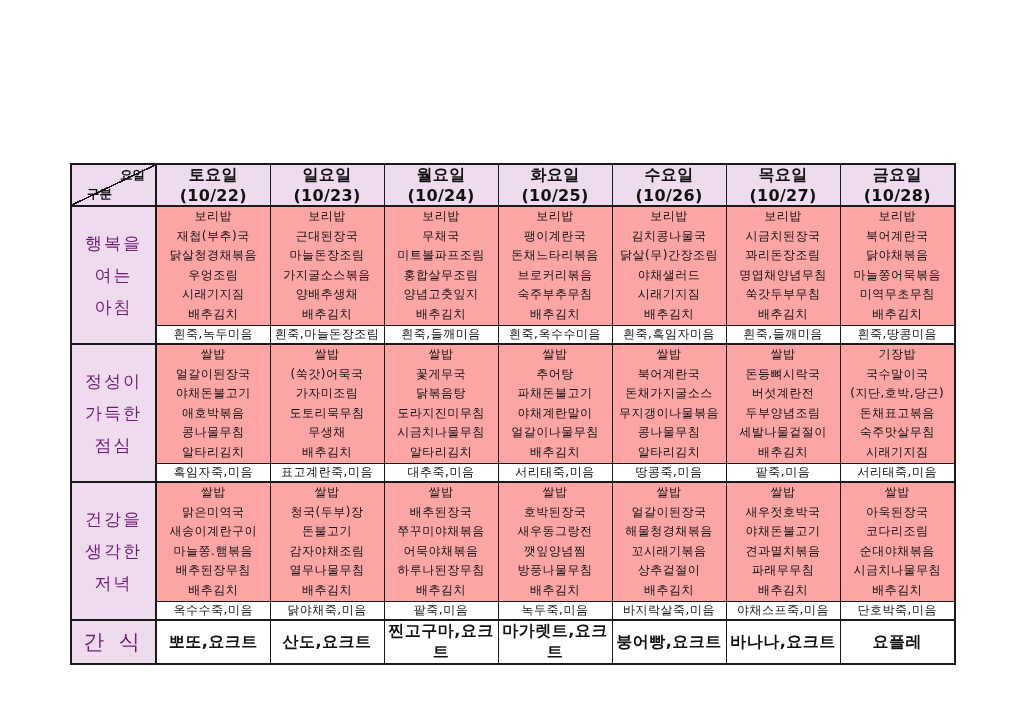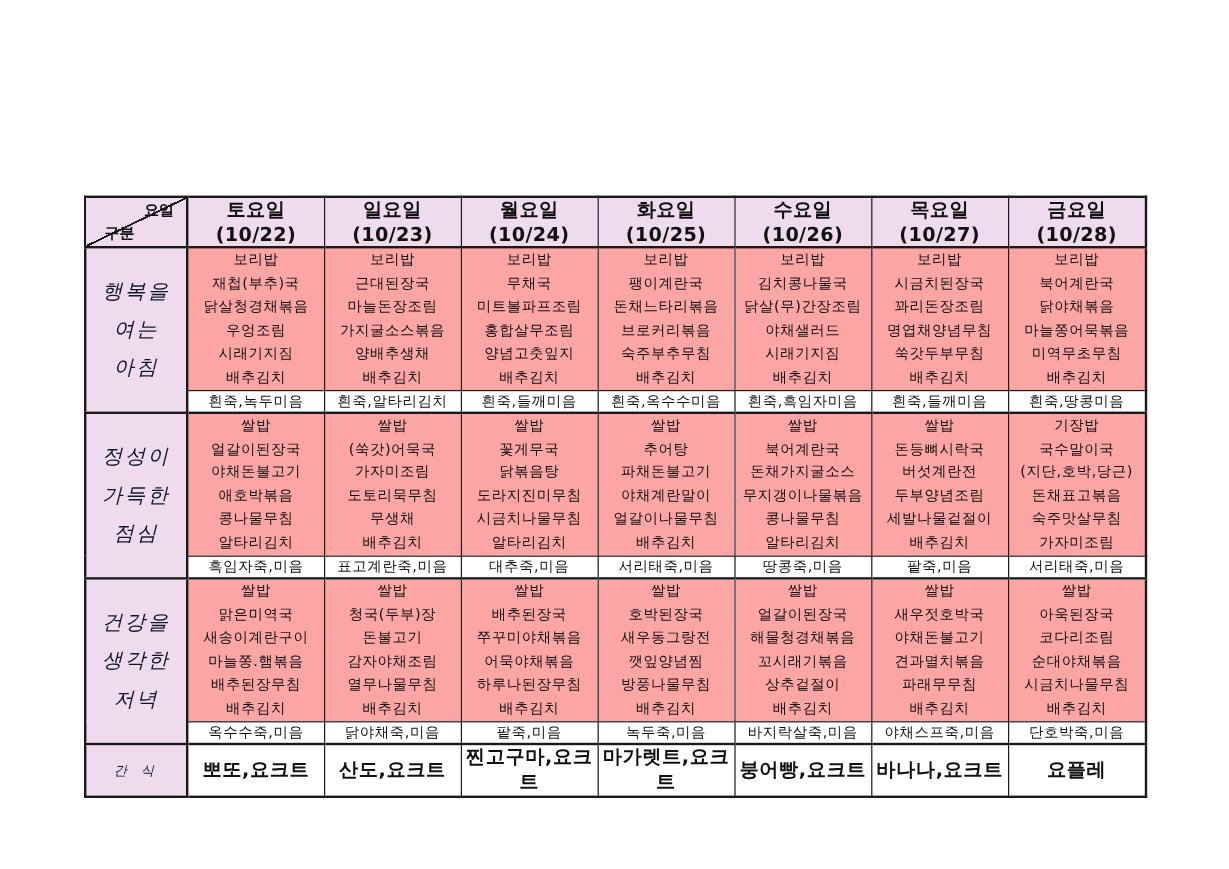--- a/index.html
+++ b/index.html
@@ -50,8 +50,8 @@
   .corner-gubun { position: absolute; bottom: 2px; left: 15px; font-size: 12.5px; font-weight: bold; }
 
   td.label {
-    font-size: 17px; color: #0f172a; letter-spacing: 2px;
-    line-height: 32px; white-space: pre-line; font-weight: 500; font-style: italic;
+    font-size: 17px; color: #701a75; letter-spacing: 2px;
+    line-height: 32px; white-space: pre-line; font-weight: 500;
   }
   td.snack-label { font-size: 11px; letter-spacing: 4px; line-height: normal; }
 

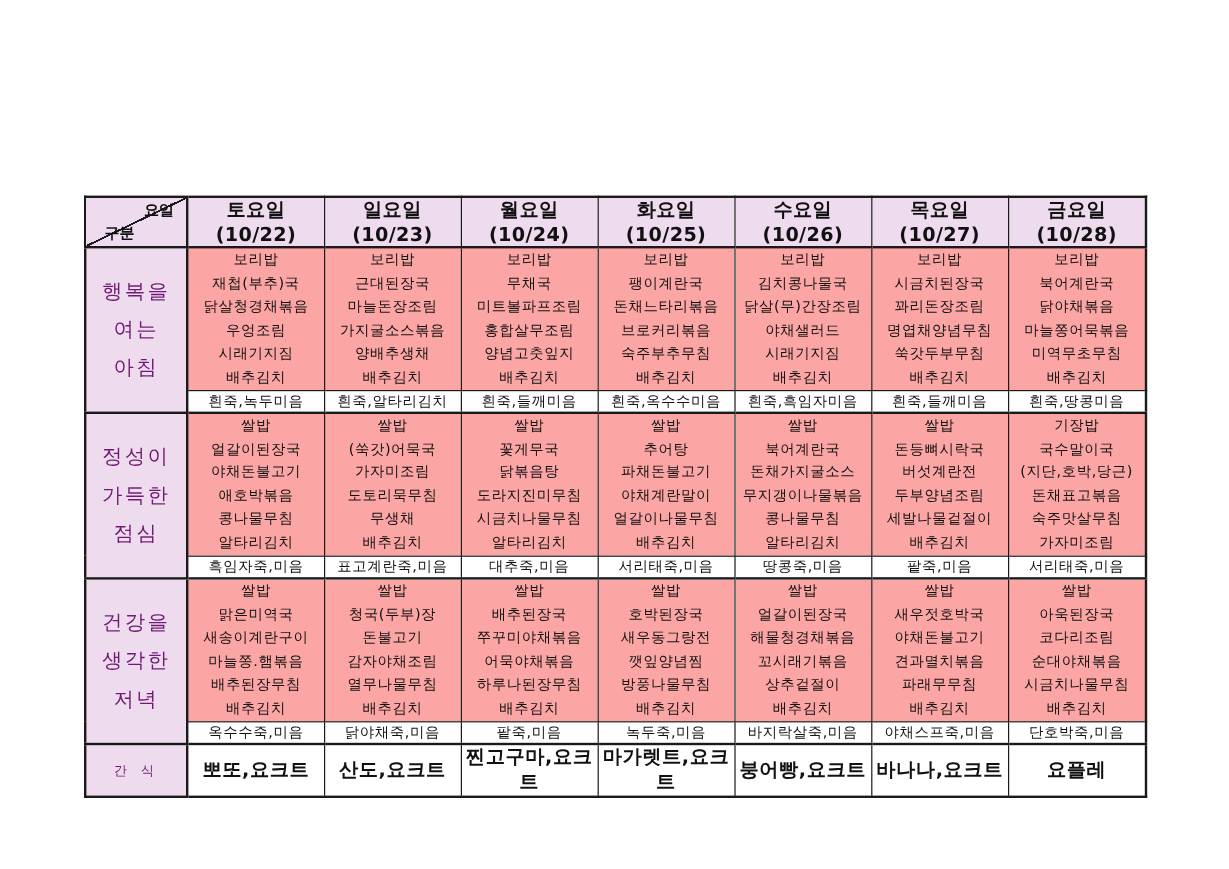--- a/index.html
+++ b/index.html
@@ -145,7 +145,7 @@
     </tr>
     <tr class="porridge-row">
       <td class="porridge">흰죽,녹두미음</td>
-      <td class="porridge">흰죽,알타리김치</td>
+      <td class="porridge">흰죽,마늘돈장조림</td>
       <td class="porridge">흰죽,들깨미음</td>
       <td class="porridge">흰죽,옥수수미음</td>
       <td class="porridge">흰죽,흑임자미음</td>

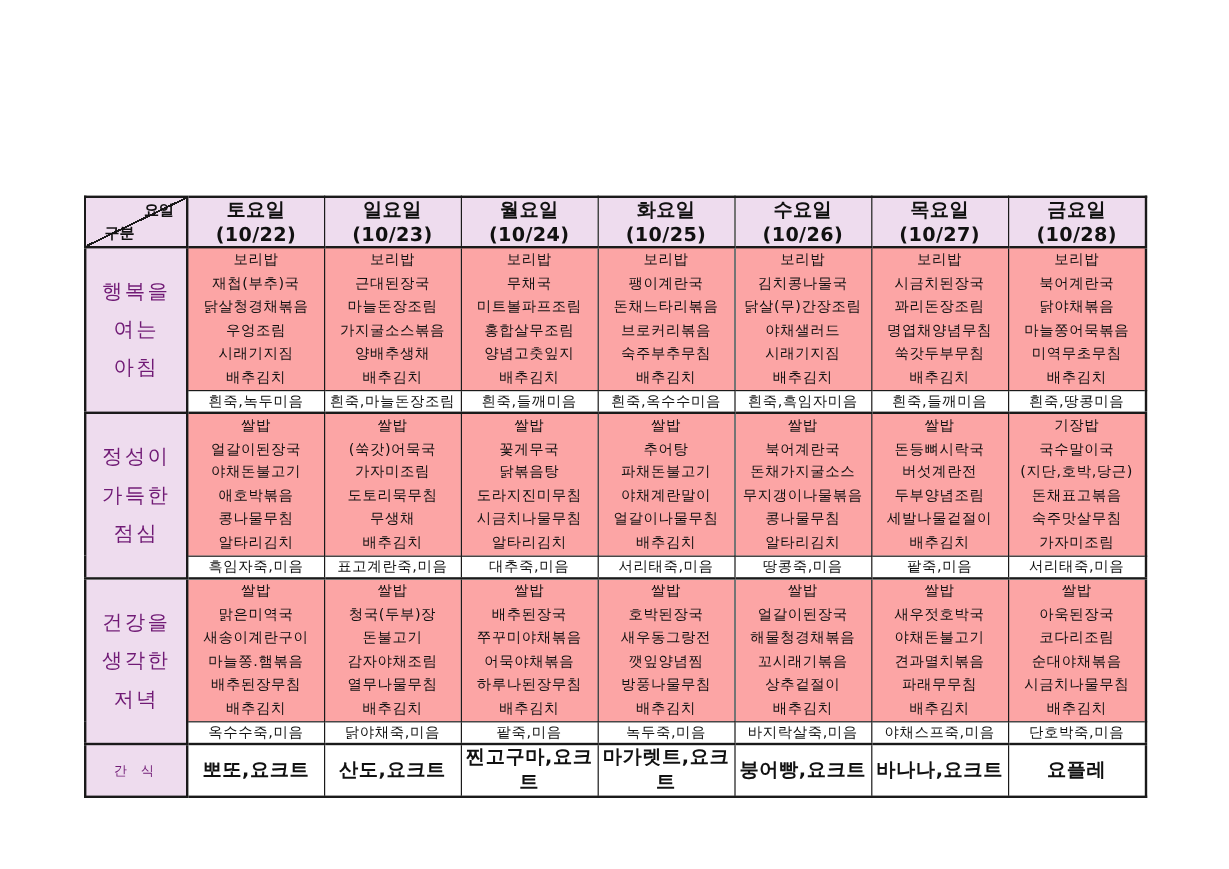--- a/index.html
+++ b/index.html
@@ -198,7 +198,7 @@
 (지단,호박,당근)
 돈채표고볶음
 숙주맛살무침
-가자미조림</td>
+시래기지짐</td>
     </tr>
     <tr class="porridge-row">
       <td class="porridge">흑임자죽,미음</td>

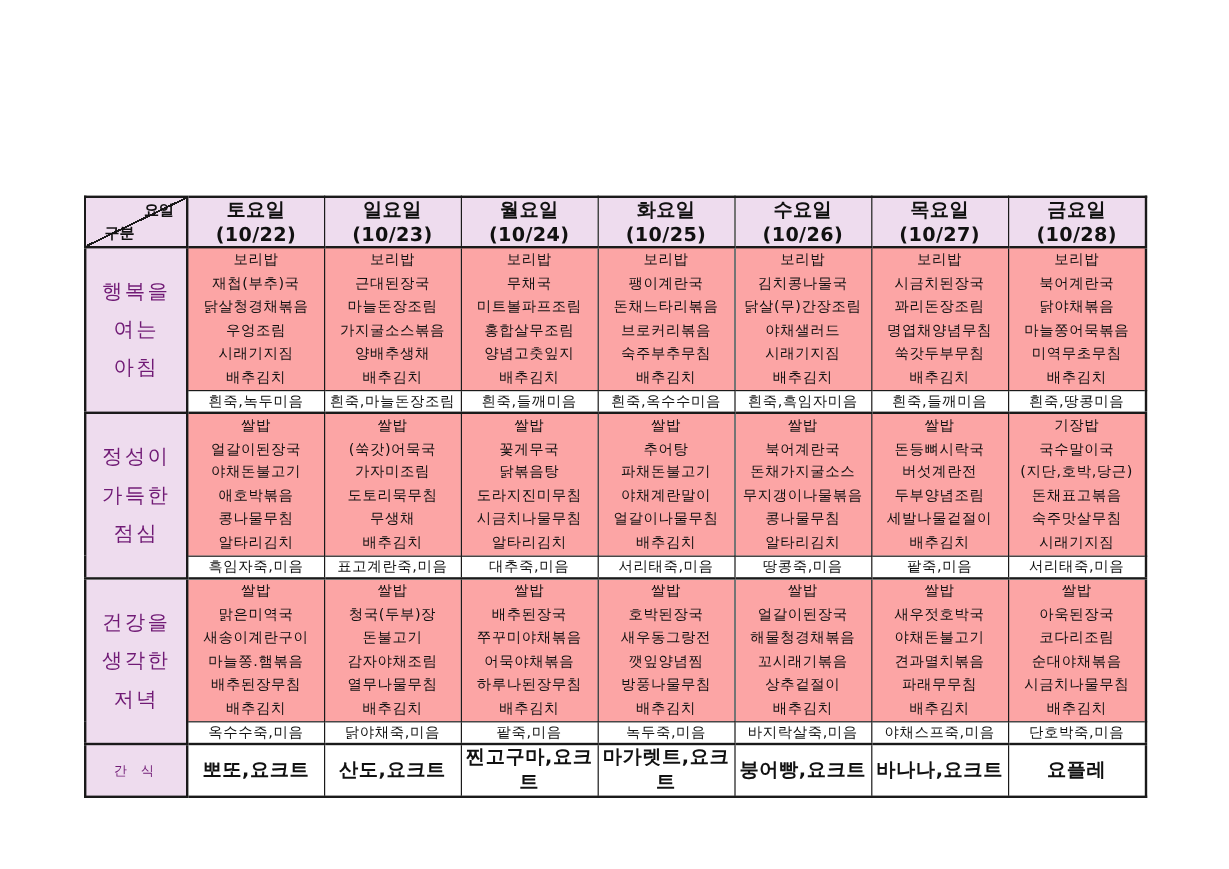--- a/index.html
+++ b/index.html
@@ -53,7 +53,7 @@
     font-size: 17px; color: #701a75; letter-spacing: 2px;
     line-height: 32px; white-space: pre-line; font-weight: 500;
   }
-  td.snack-label { font-size: 11px; letter-spacing: 4px; line-height: normal; }
+  td.snack-label { font-size: 21px; letter-spacing: 4px; line-height: normal; }
 
   td.menu {
     font-size: 12px; line-height: 19.5px; letter-spacing: 0.5px;

